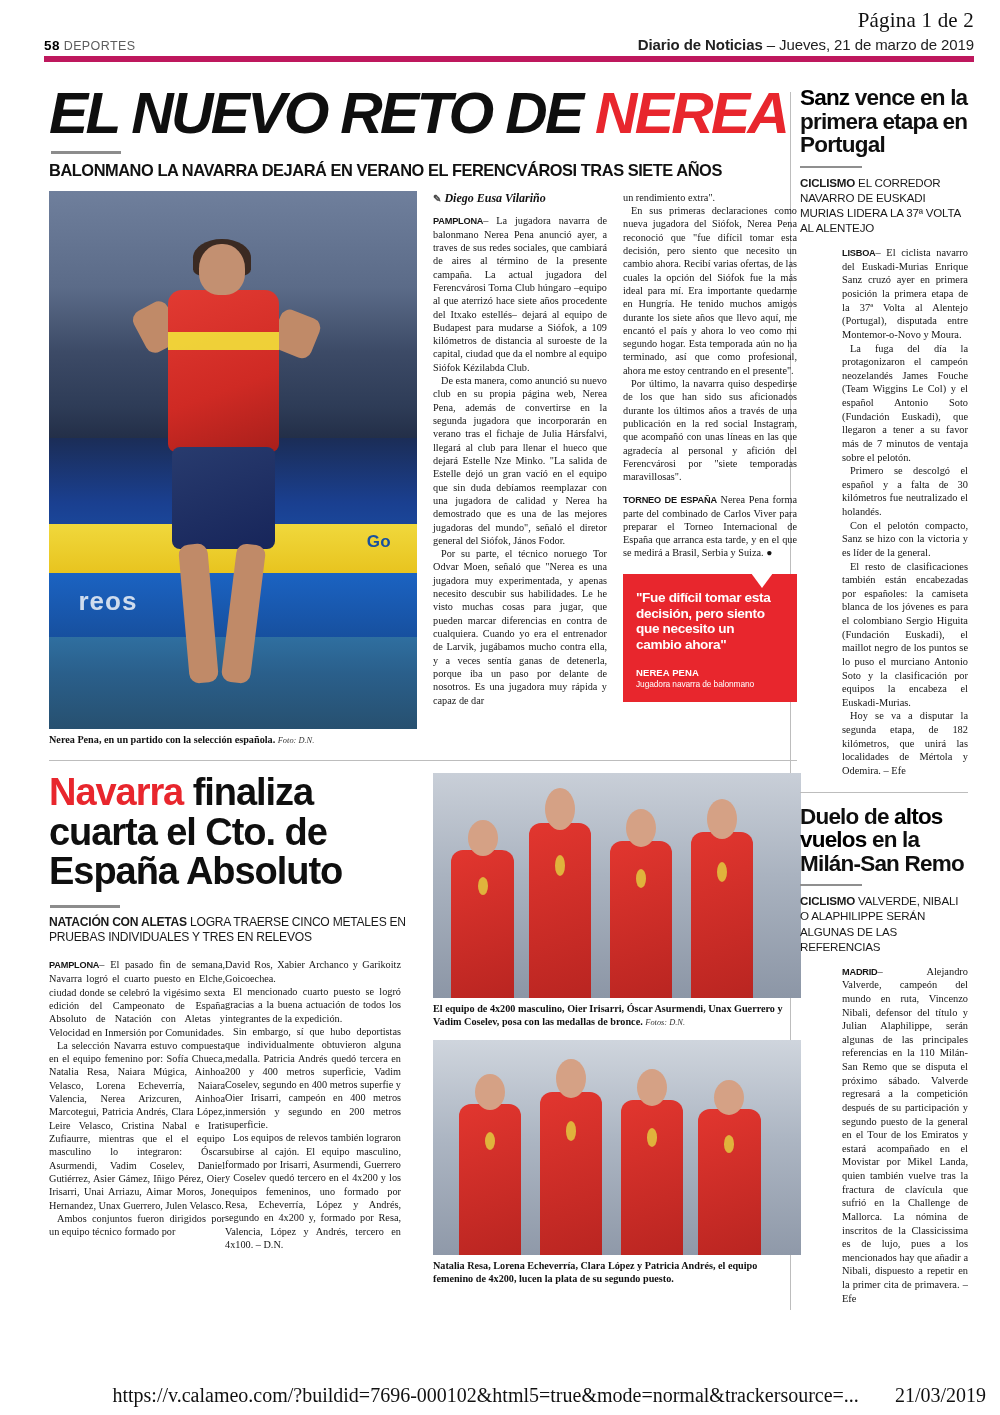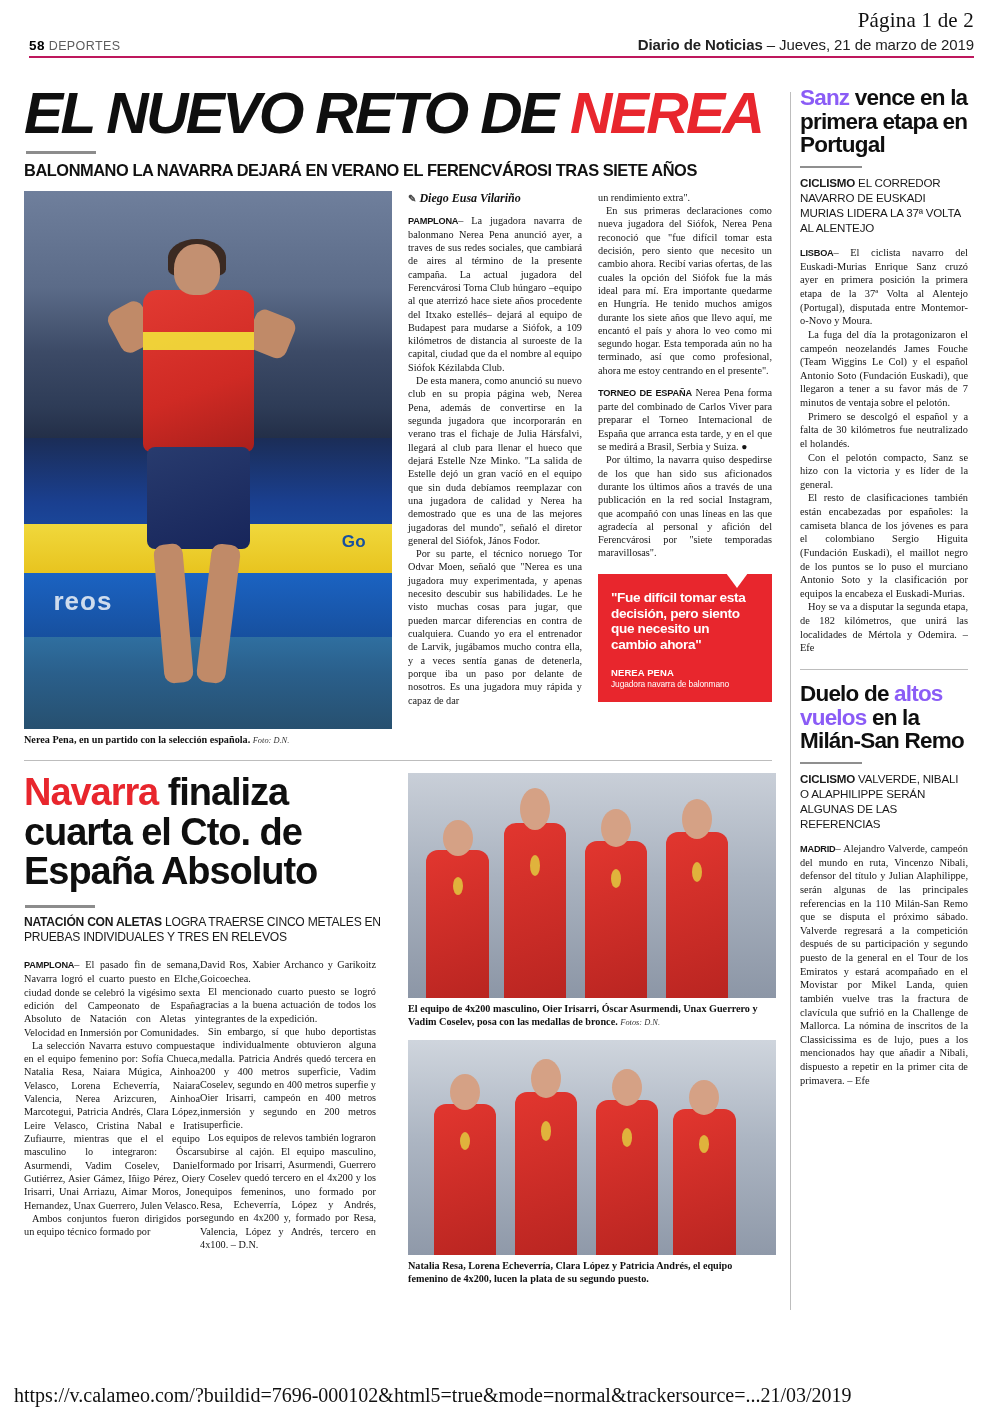--- a/index.html
+++ b/index.html
@@ -28,10 +28,10 @@
 
   
   .folio {
-    position: absolute; left: 29px; right: 26px; top: 36px;
+    position: absolute; left: 44px; right: 26px; top: 36px;
     display: flex; justify-content: space-between; align-items: flex-end;
     padding-bottom: 3px;
-    border-bottom: 2px solid #be185d;
+    border-bottom: 6px solid #be185d;
   }
   .folio-left { font-family: "Liberation Sans", sans-serif; font-size: 12.5px; color:#5d5d5d; letter-spacing:.4px;}
   .folio-left b { color:#000; font-weight:700; font-size:13.5px; }

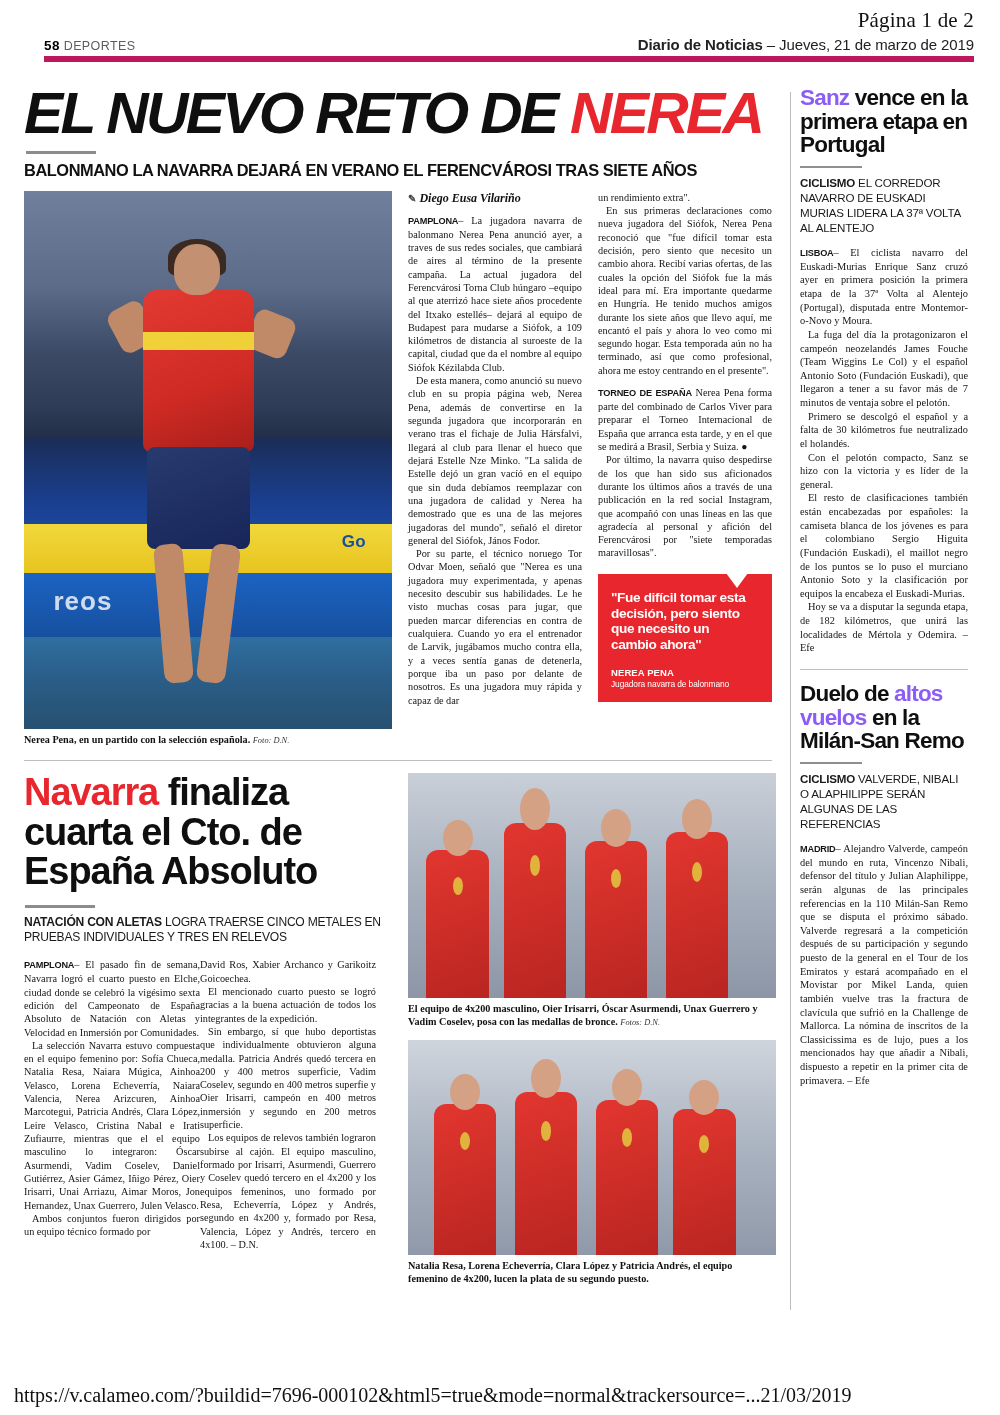--- a/index.html
+++ b/index.html
@@ -39,7 +39,7 @@
   .folio-right b { font-weight:700; }
 
   
-  .main-area { position:absolute; left:24px; top:86px; width:748px; }
+  .main-area { position:absolute; left:49px; top:86px; width:748px; }
   .rail { position:absolute; left:800px; top:86px; width:168px; }
   .rail-rule { position:absolute; left:790px; top:92px; width:1px; height:1218px; background:#bdbdbd; }
 

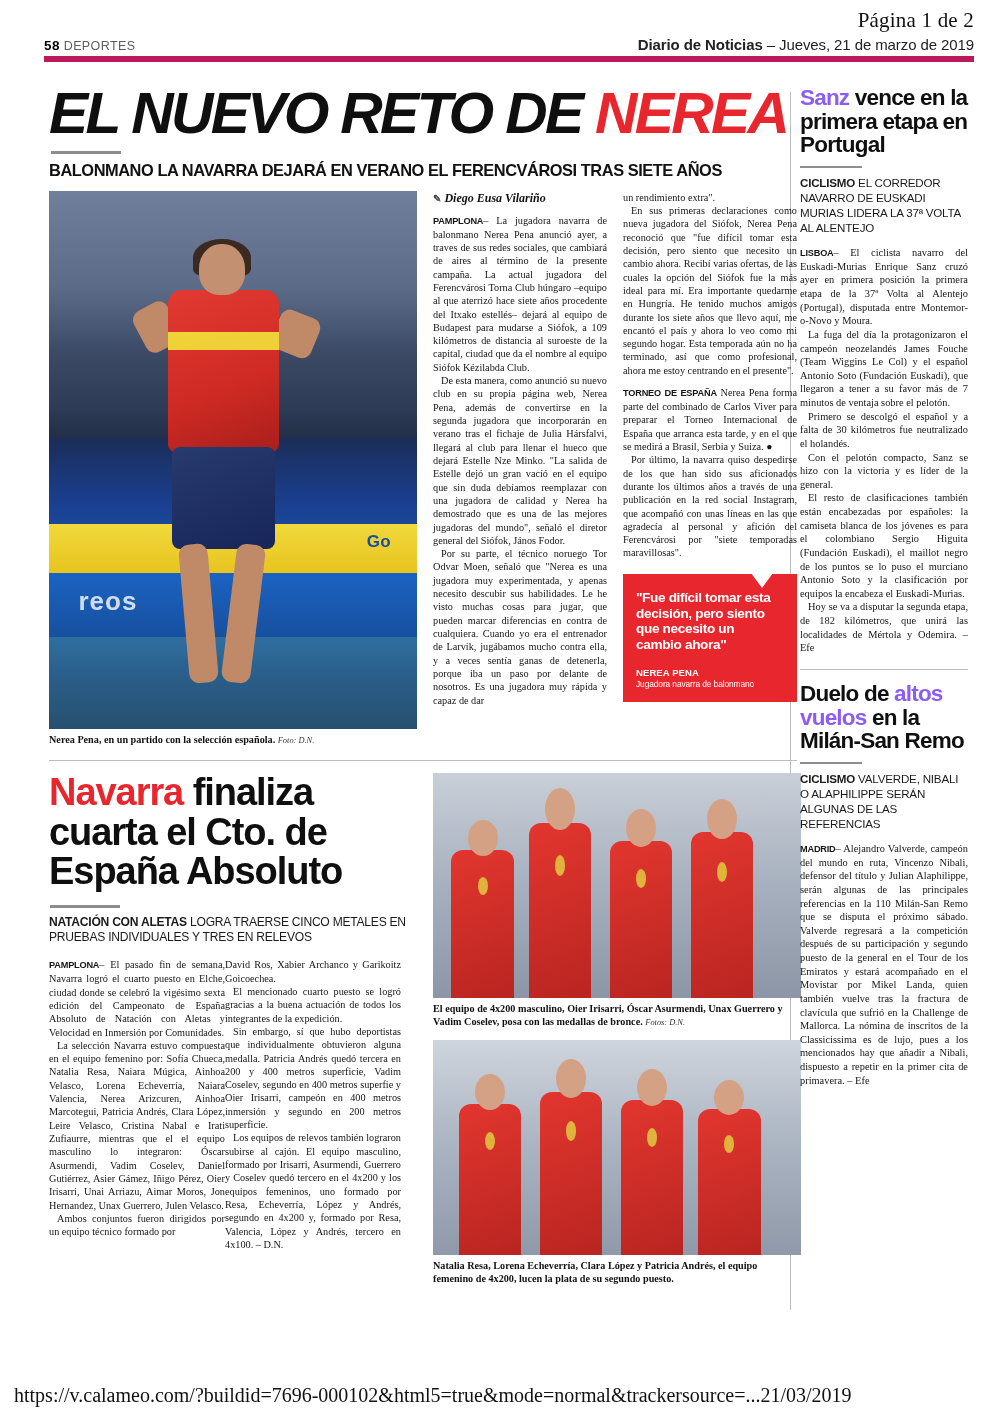--- a/index.html
+++ b/index.html
@@ -133,7 +133,7 @@
     font-family:"Liberation Sans", sans-serif; font-weight:800;
     font-size:22.5px; line-height:1.05; letter-spacing:-.8px; color:#0f0f0f;
   }
-  h3.railhead .hl-red { color:#8b5cf6; }
+  h3.railhead .hl-red { color:#000000; }
   .rail-tag {
     font-family:"Liberation Sans", sans-serif; font-size:11.6px;
     letter-spacing:-.2px; line-height:1.3; color:#1a1a1a;

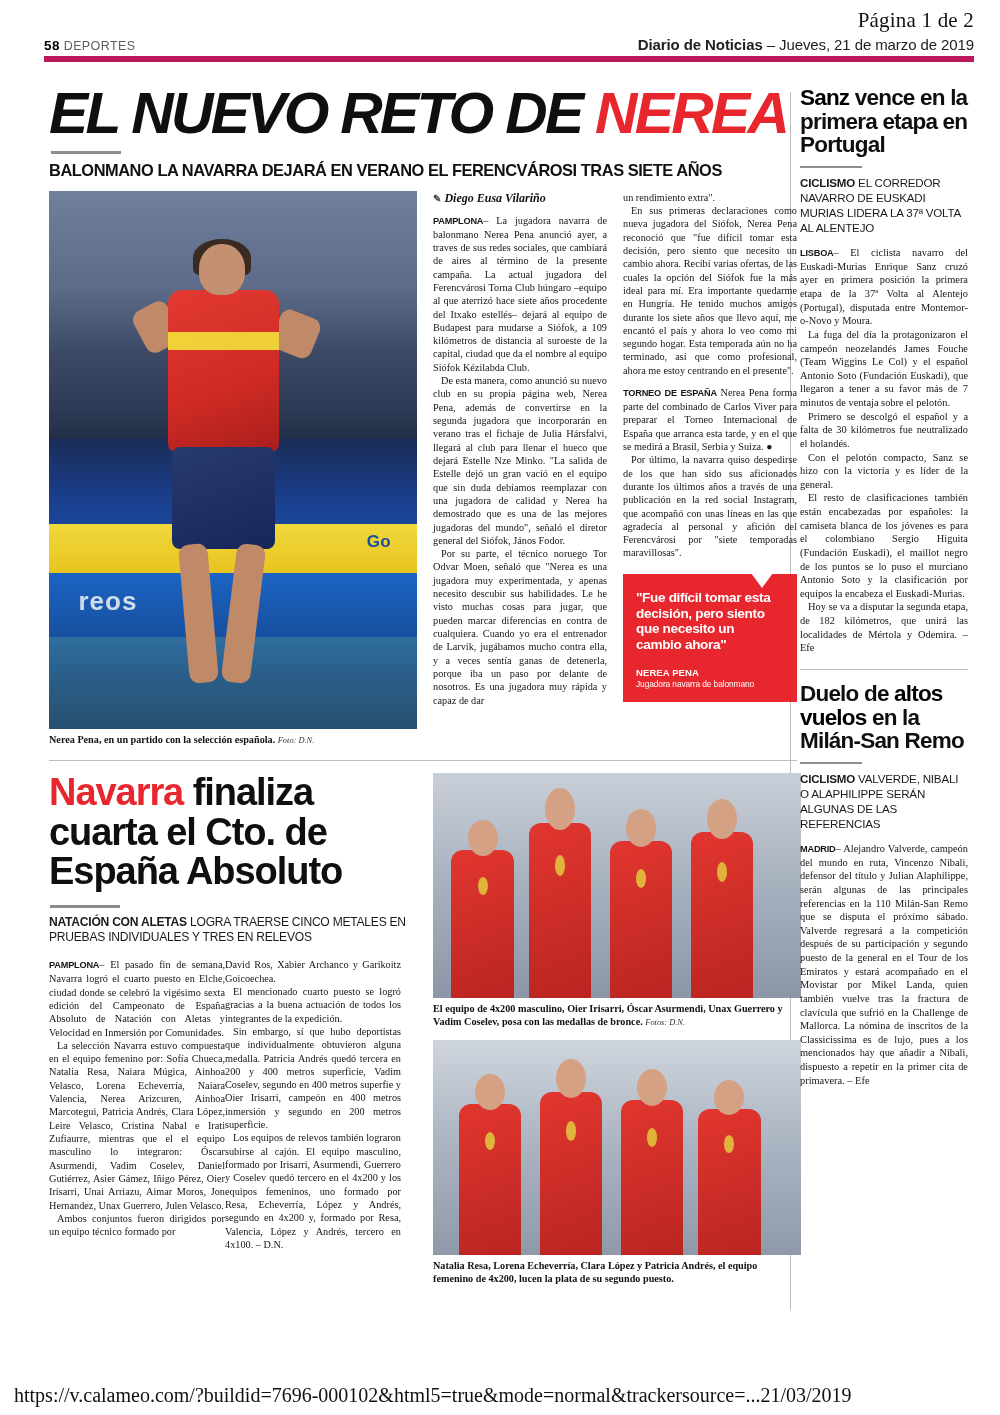--- a/index.html
+++ b/index.html
@@ -140,7 +140,7 @@
   }
   .rail-tag b { font-weight:800; }
   .rule-short { width:62px; height:2px; background:#8f8f8f; margin:9px 0 7px 0; }
-  .rail-text { font-family:"Liberation Serif", serif; font-size:10.4px; line-height:1.31; text-align:justify; color:#151515; }
+  .rail-text { font-family:"Liberation Serif", serif; font-size:10.4px; line-height:1.31; text-align:justify; color:#151515;margin-left:42px; }
   .rail-text p { text-indent:8px; margin:0; }
   .rail-text p.first { text-indent:0; }
 

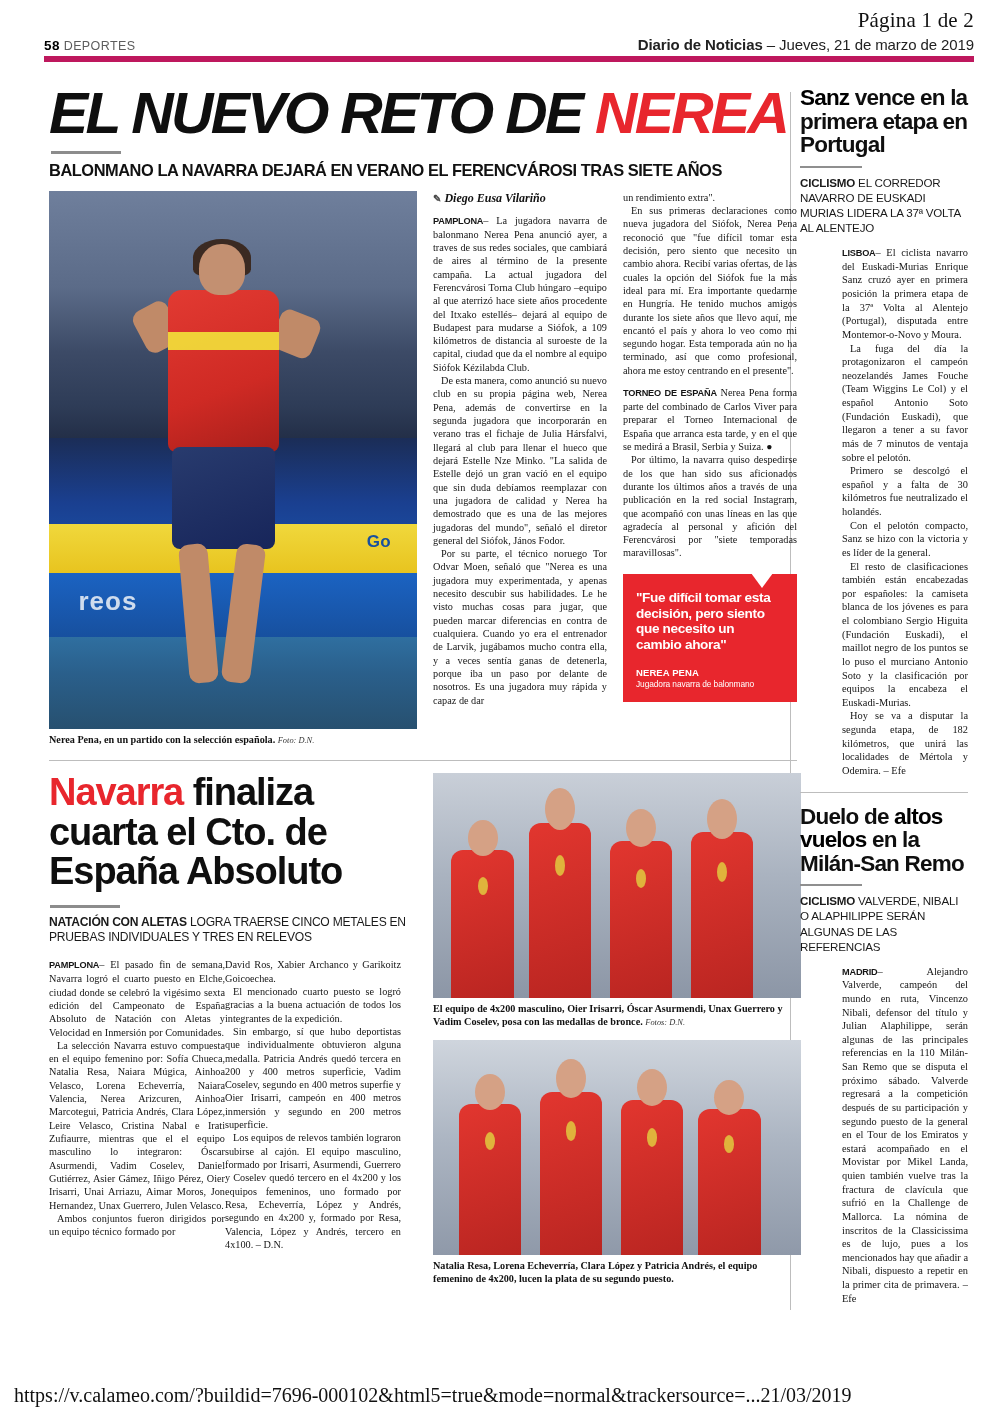--- a/index.html
+++ b/index.html
@@ -267,8 +267,8 @@
         <div class="col-text">
           <p class="first">un rendimiento extra".</p>
           <p>En sus primeras declaraciones como nueva jugadora del Siófok, Nerea Pena reconoció que "fue difícil tomar esta decisión, pero siento que necesito un cambio ahora. Recibí varias ofertas, de las cuales la opción del Siófok fue la más ideal para mí. Era importante quedarme en Hungría. He tenido muchos amigos durante los siete años que llevo aquí, me encantó el país y ahora lo veo como mi segundo hogar. Esta temporada aún no ha terminado, así que como profesional, ahora me estoy centrando en el presente".</p>
+          <p>Por último, la navarra quiso despedirse de los que han sido sus aficionados durante los últimos años a través de una publicación en la red social Instagram, que acompañó con unas líneas en las que agradecía al personal y afición del Ferencvárosi por "siete temporadas maravillosas".</p>
           <p style="text-indent:0; margin-top:9px;"><span class="dateline">TORNEO DE ESPAÑA</span><span> Nerea Pena forma parte del combinado de Carlos Viver para preparar el Torneo Internacional de España que arranca esta tarde, y en el que se medirá a Brasil, Serbia y Suiza. ●</span></p>
-          <p>Por último, la navarra quiso despedirse de los que han sido sus aficionados durante los últimos años a través de una publicación en la red social Instagram, que acompañó con unas líneas en las que agradecía al personal y afición del Ferencvárosi por "siete temporadas maravillosas".</p>
         </div>
 
         <div class="quotebox" style="margin-top:14px;">

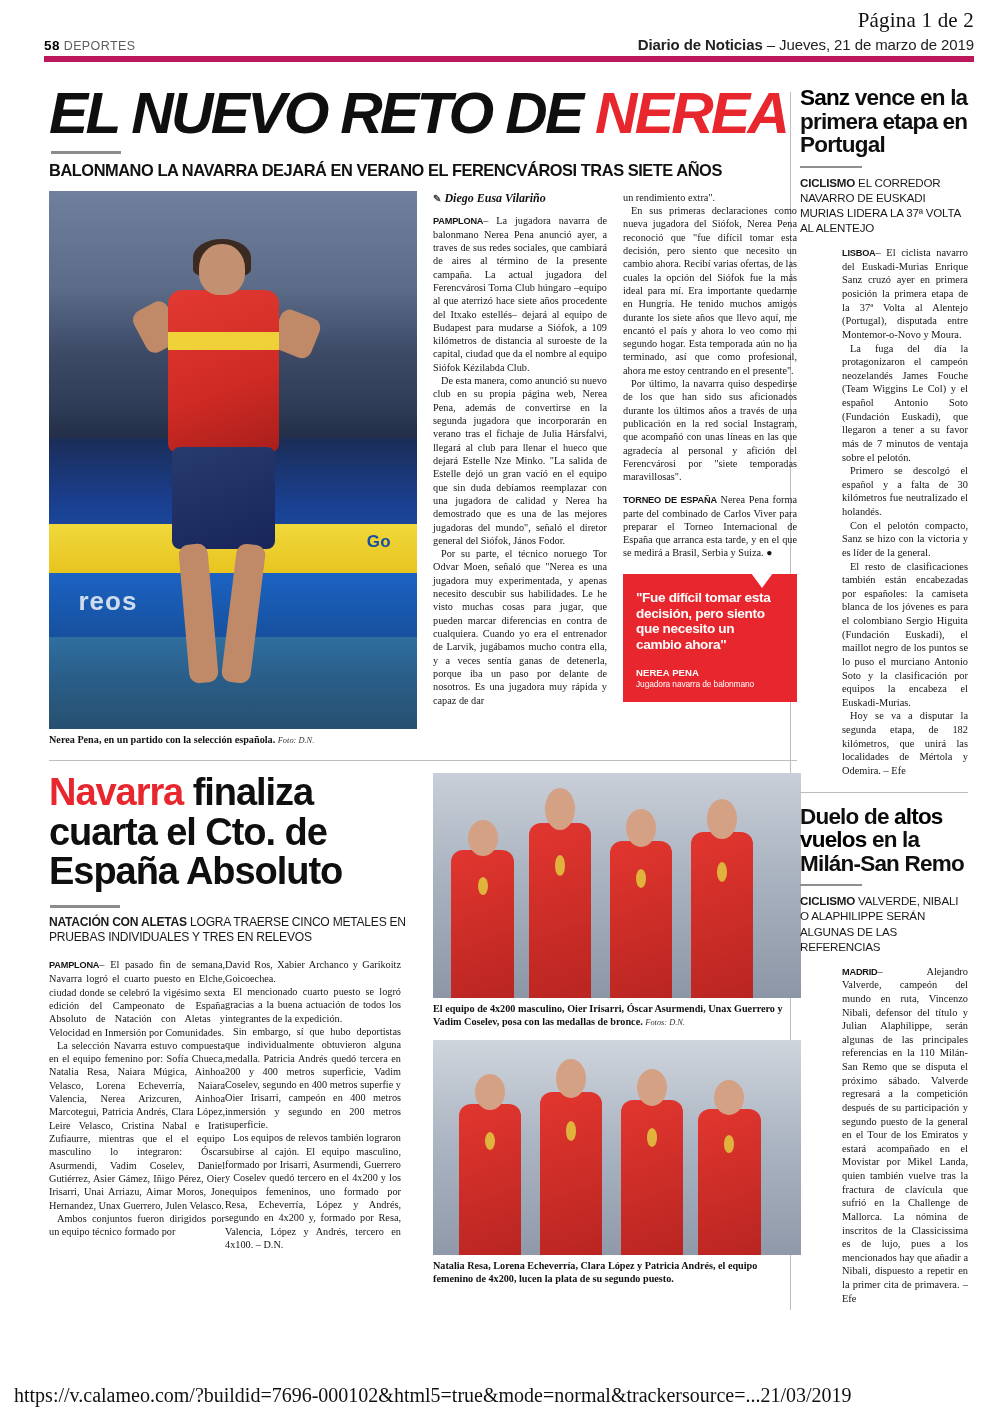--- a/index.html
+++ b/index.html
@@ -20,10 +20,10 @@
   }
   .print-footer {
     position: absolute; left: 0; right: 0; bottom: 8px;
-    display: flex; justify-content: flex-start; align-items: baseline;
+    display: flex; justify-content: flex-end; align-items: baseline;
     padding: 0 14px;
     font-family: "Liberation Serif", serif;
-    font-size: 20px; color: #111;
+    font-size: 20px; color: #111; gap: 36px;
   }
 
   

